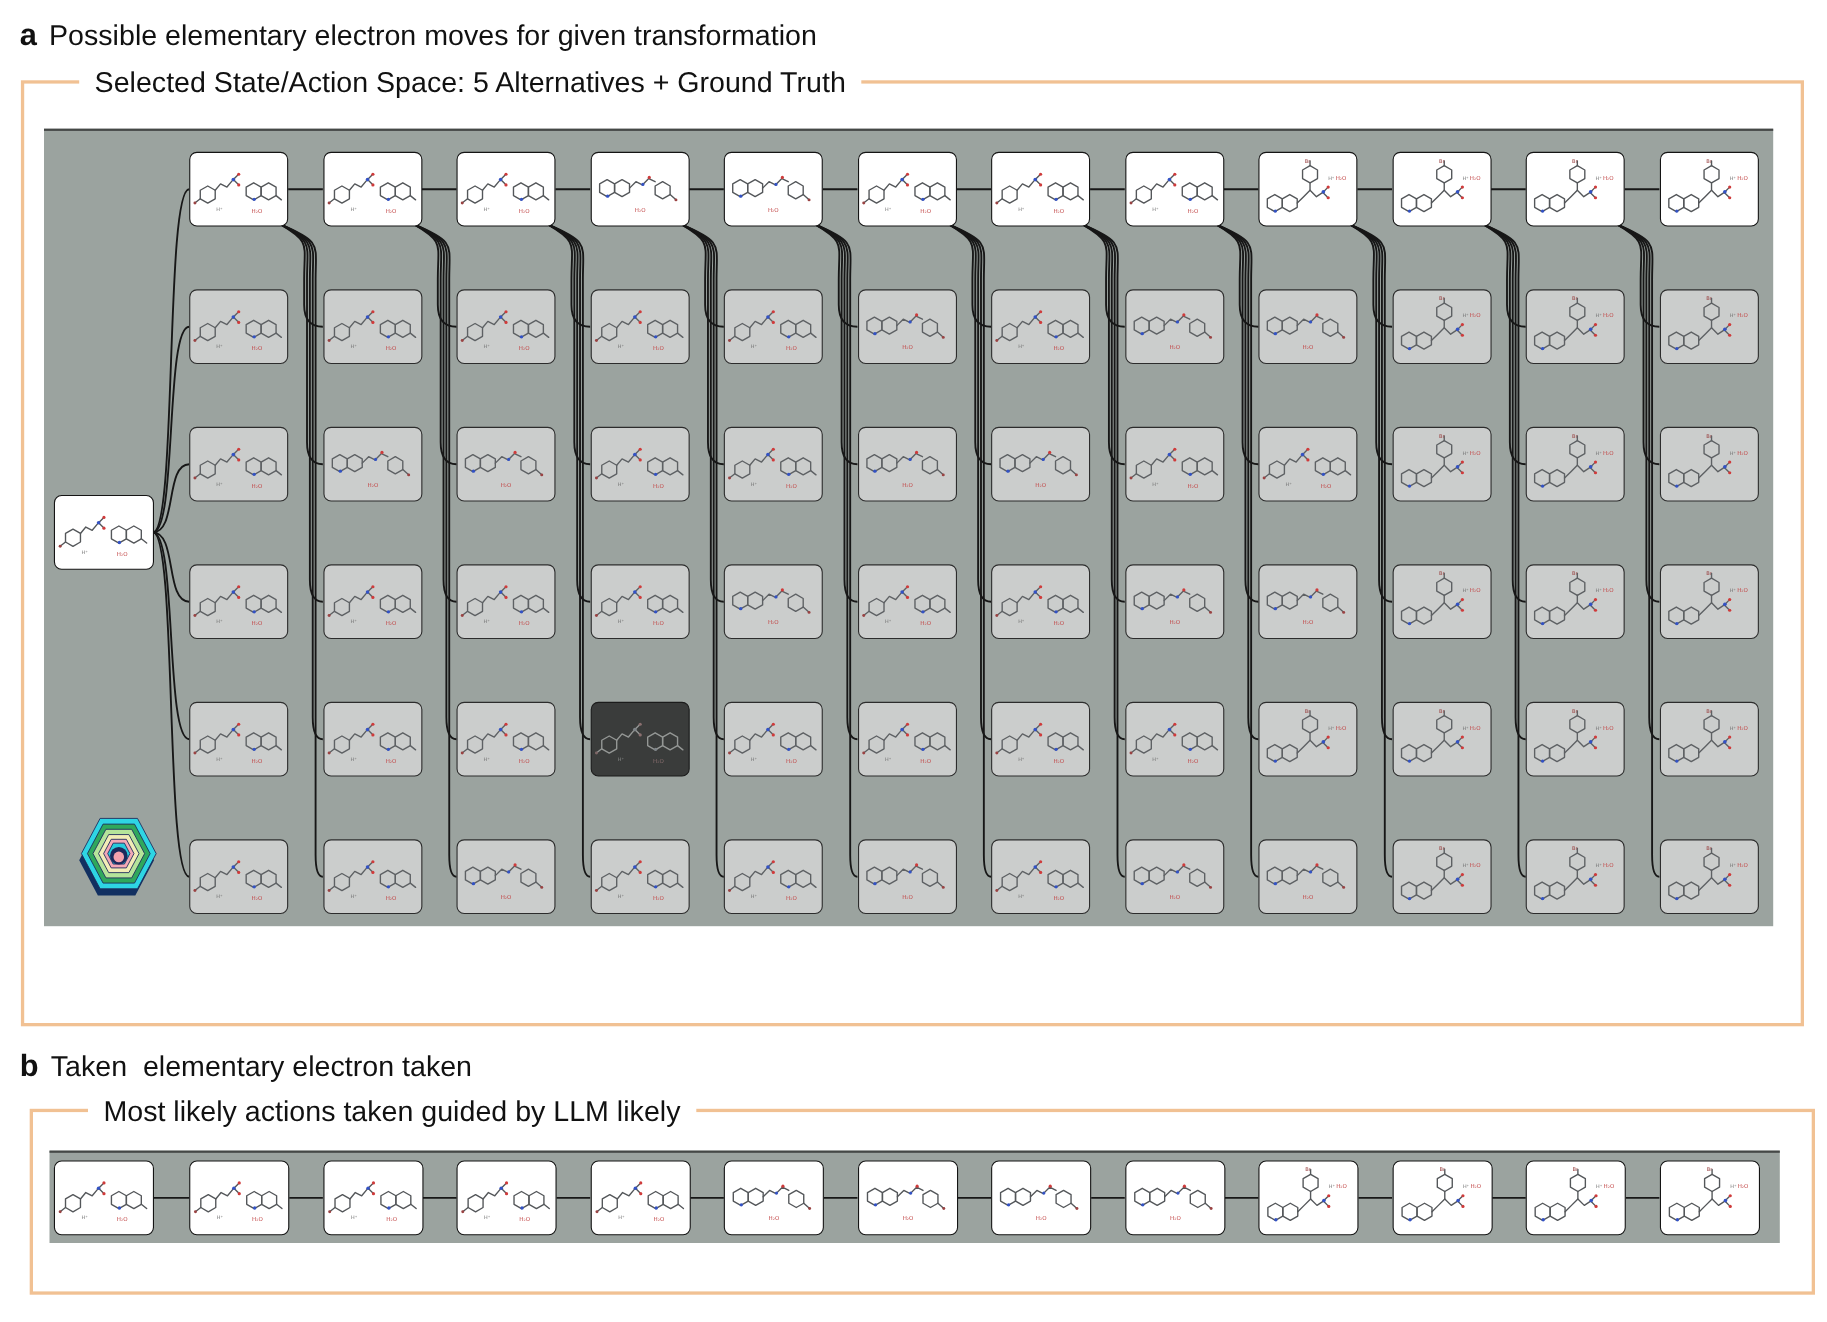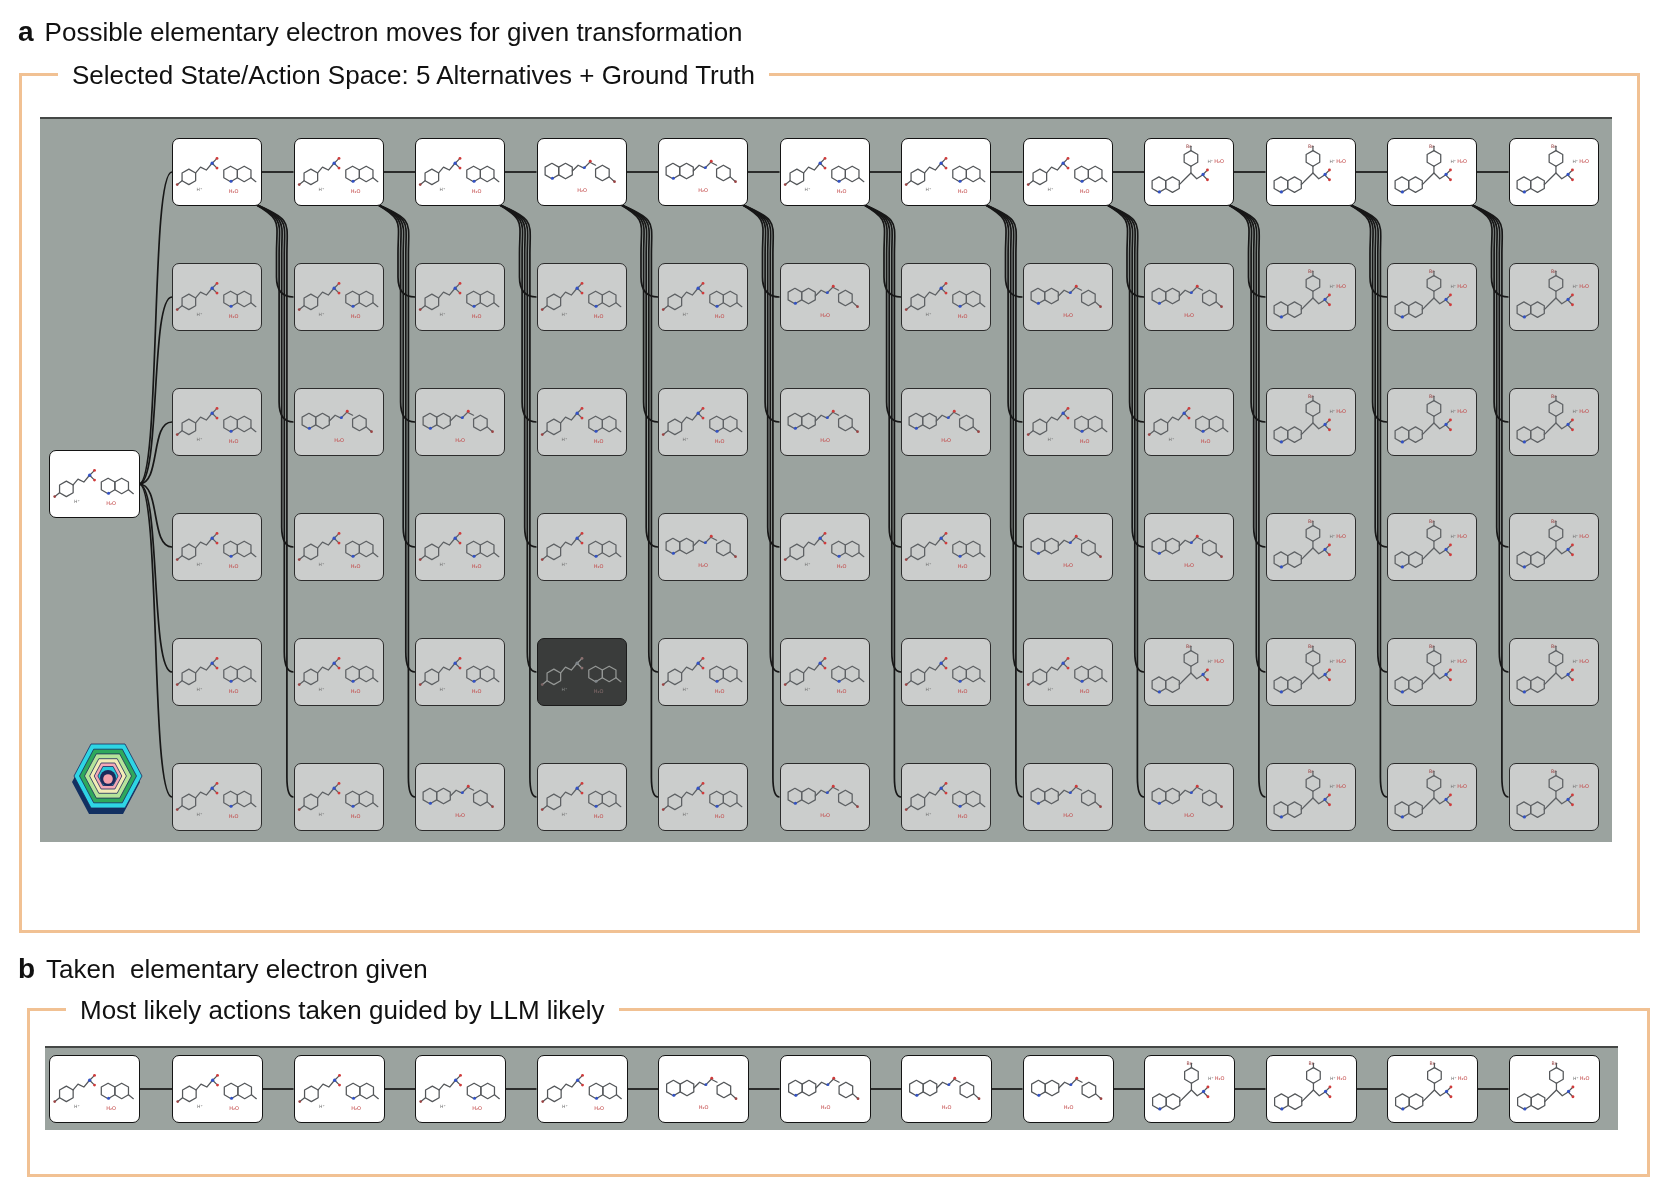--- a/index.html
+++ b/index.html
@@ -9,7 +9,7 @@
   .fig-letter{font-weight:bold;font-size:28px;}
   .fig-text{font-size:26px;white-space:pre-wrap;text-align:center;}
   .obox{position:absolute;border:3px solid var(--accent,#f1c193);box-sizing:border-box;z-index:0;}
-  .obox-label{position:absolute;top:-20px;left:36px;background:#fff;padding:0 14px;
+  .obox-label{position:absolute;top:-20px;left:50px;background:#fff;padding:0 14px;
               font-size:26px;line-height:38px;color:#111;white-space:pre;z-index:6;}
   .gpanel{position:absolute;background:var(--panel-bg,#9ba39f);border-top:2px solid #454846;
           box-sizing:border-box;z-index:1;}

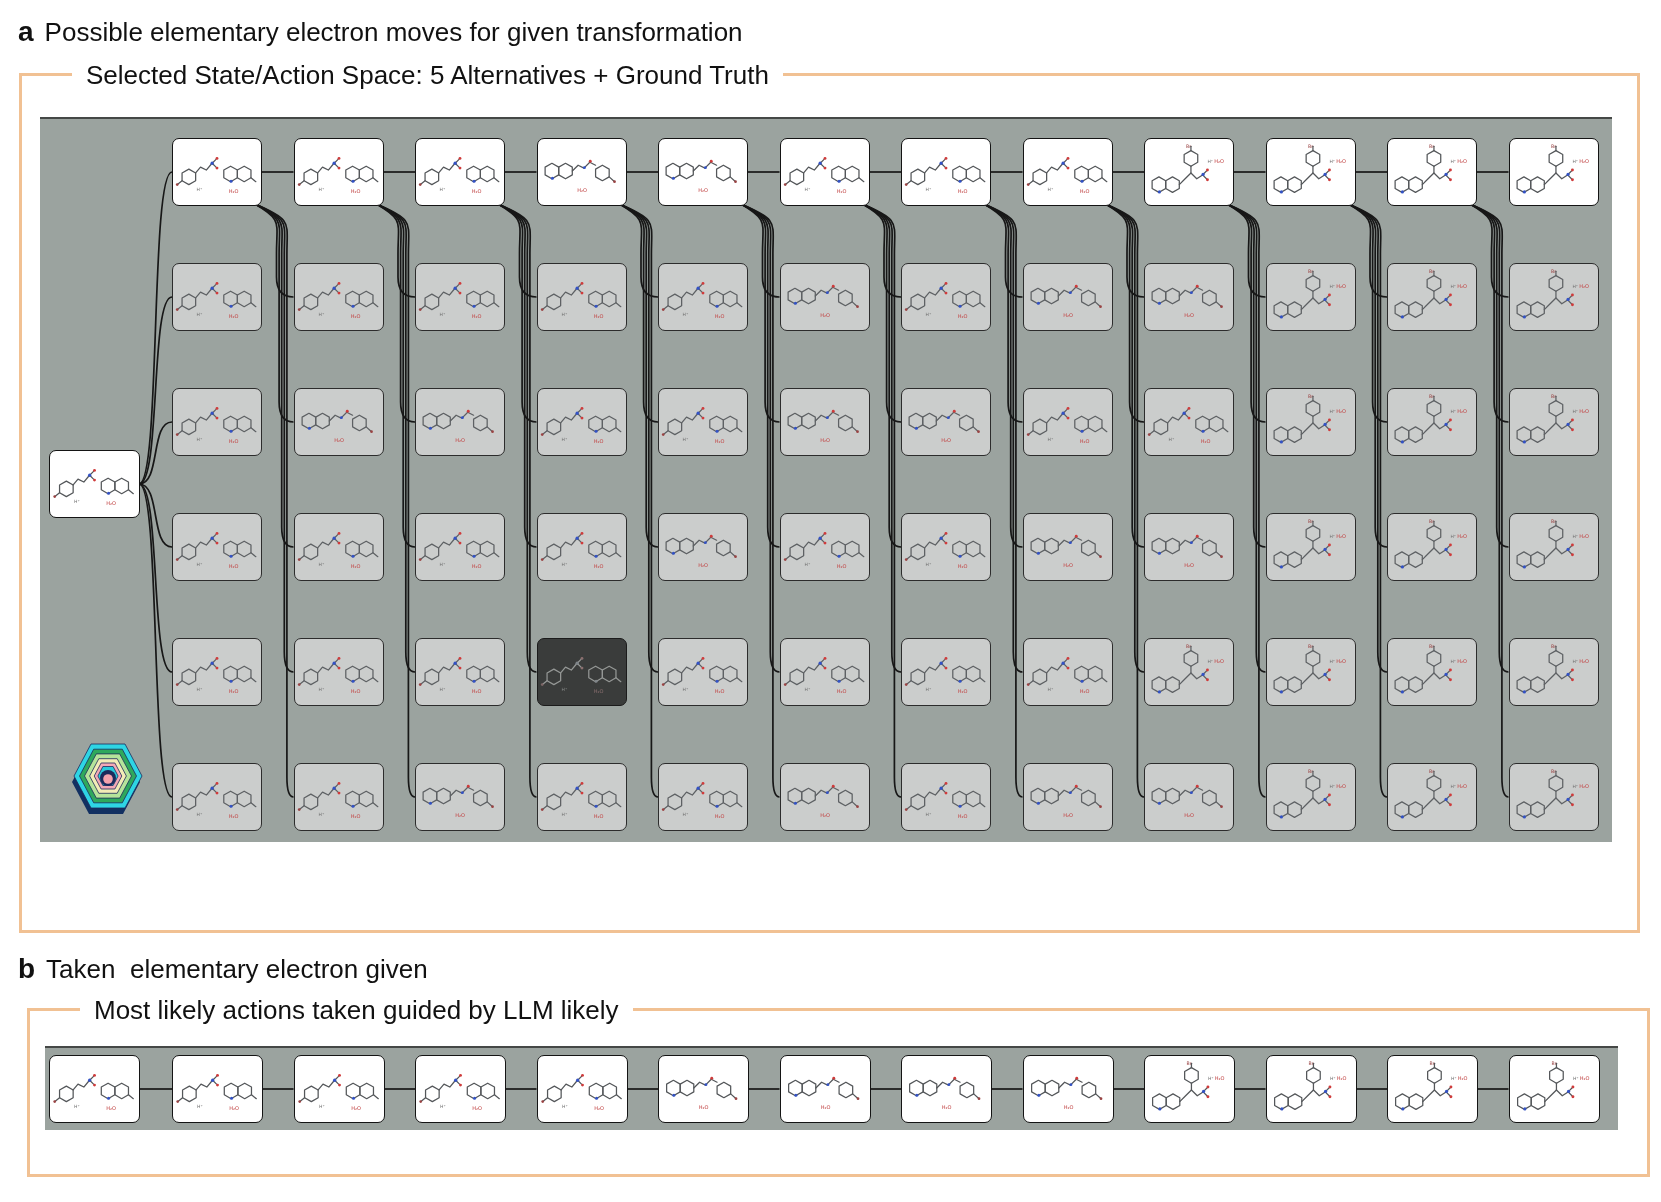--- a/index.html
+++ b/index.html
@@ -630,7 +630,7 @@
 
   <div class="fig-title" style="left:18px;top:953px;">
     <span class="fig-letter">b</span>
-    <span class="fig-text">Taken  elementary electron given</span>
+    <span class="fig-text">Taken  elementary electron taken</span>
   </div>
 
   <div class="obox" style="left:27px;top:1008px;width:1623px;height:169px;">

